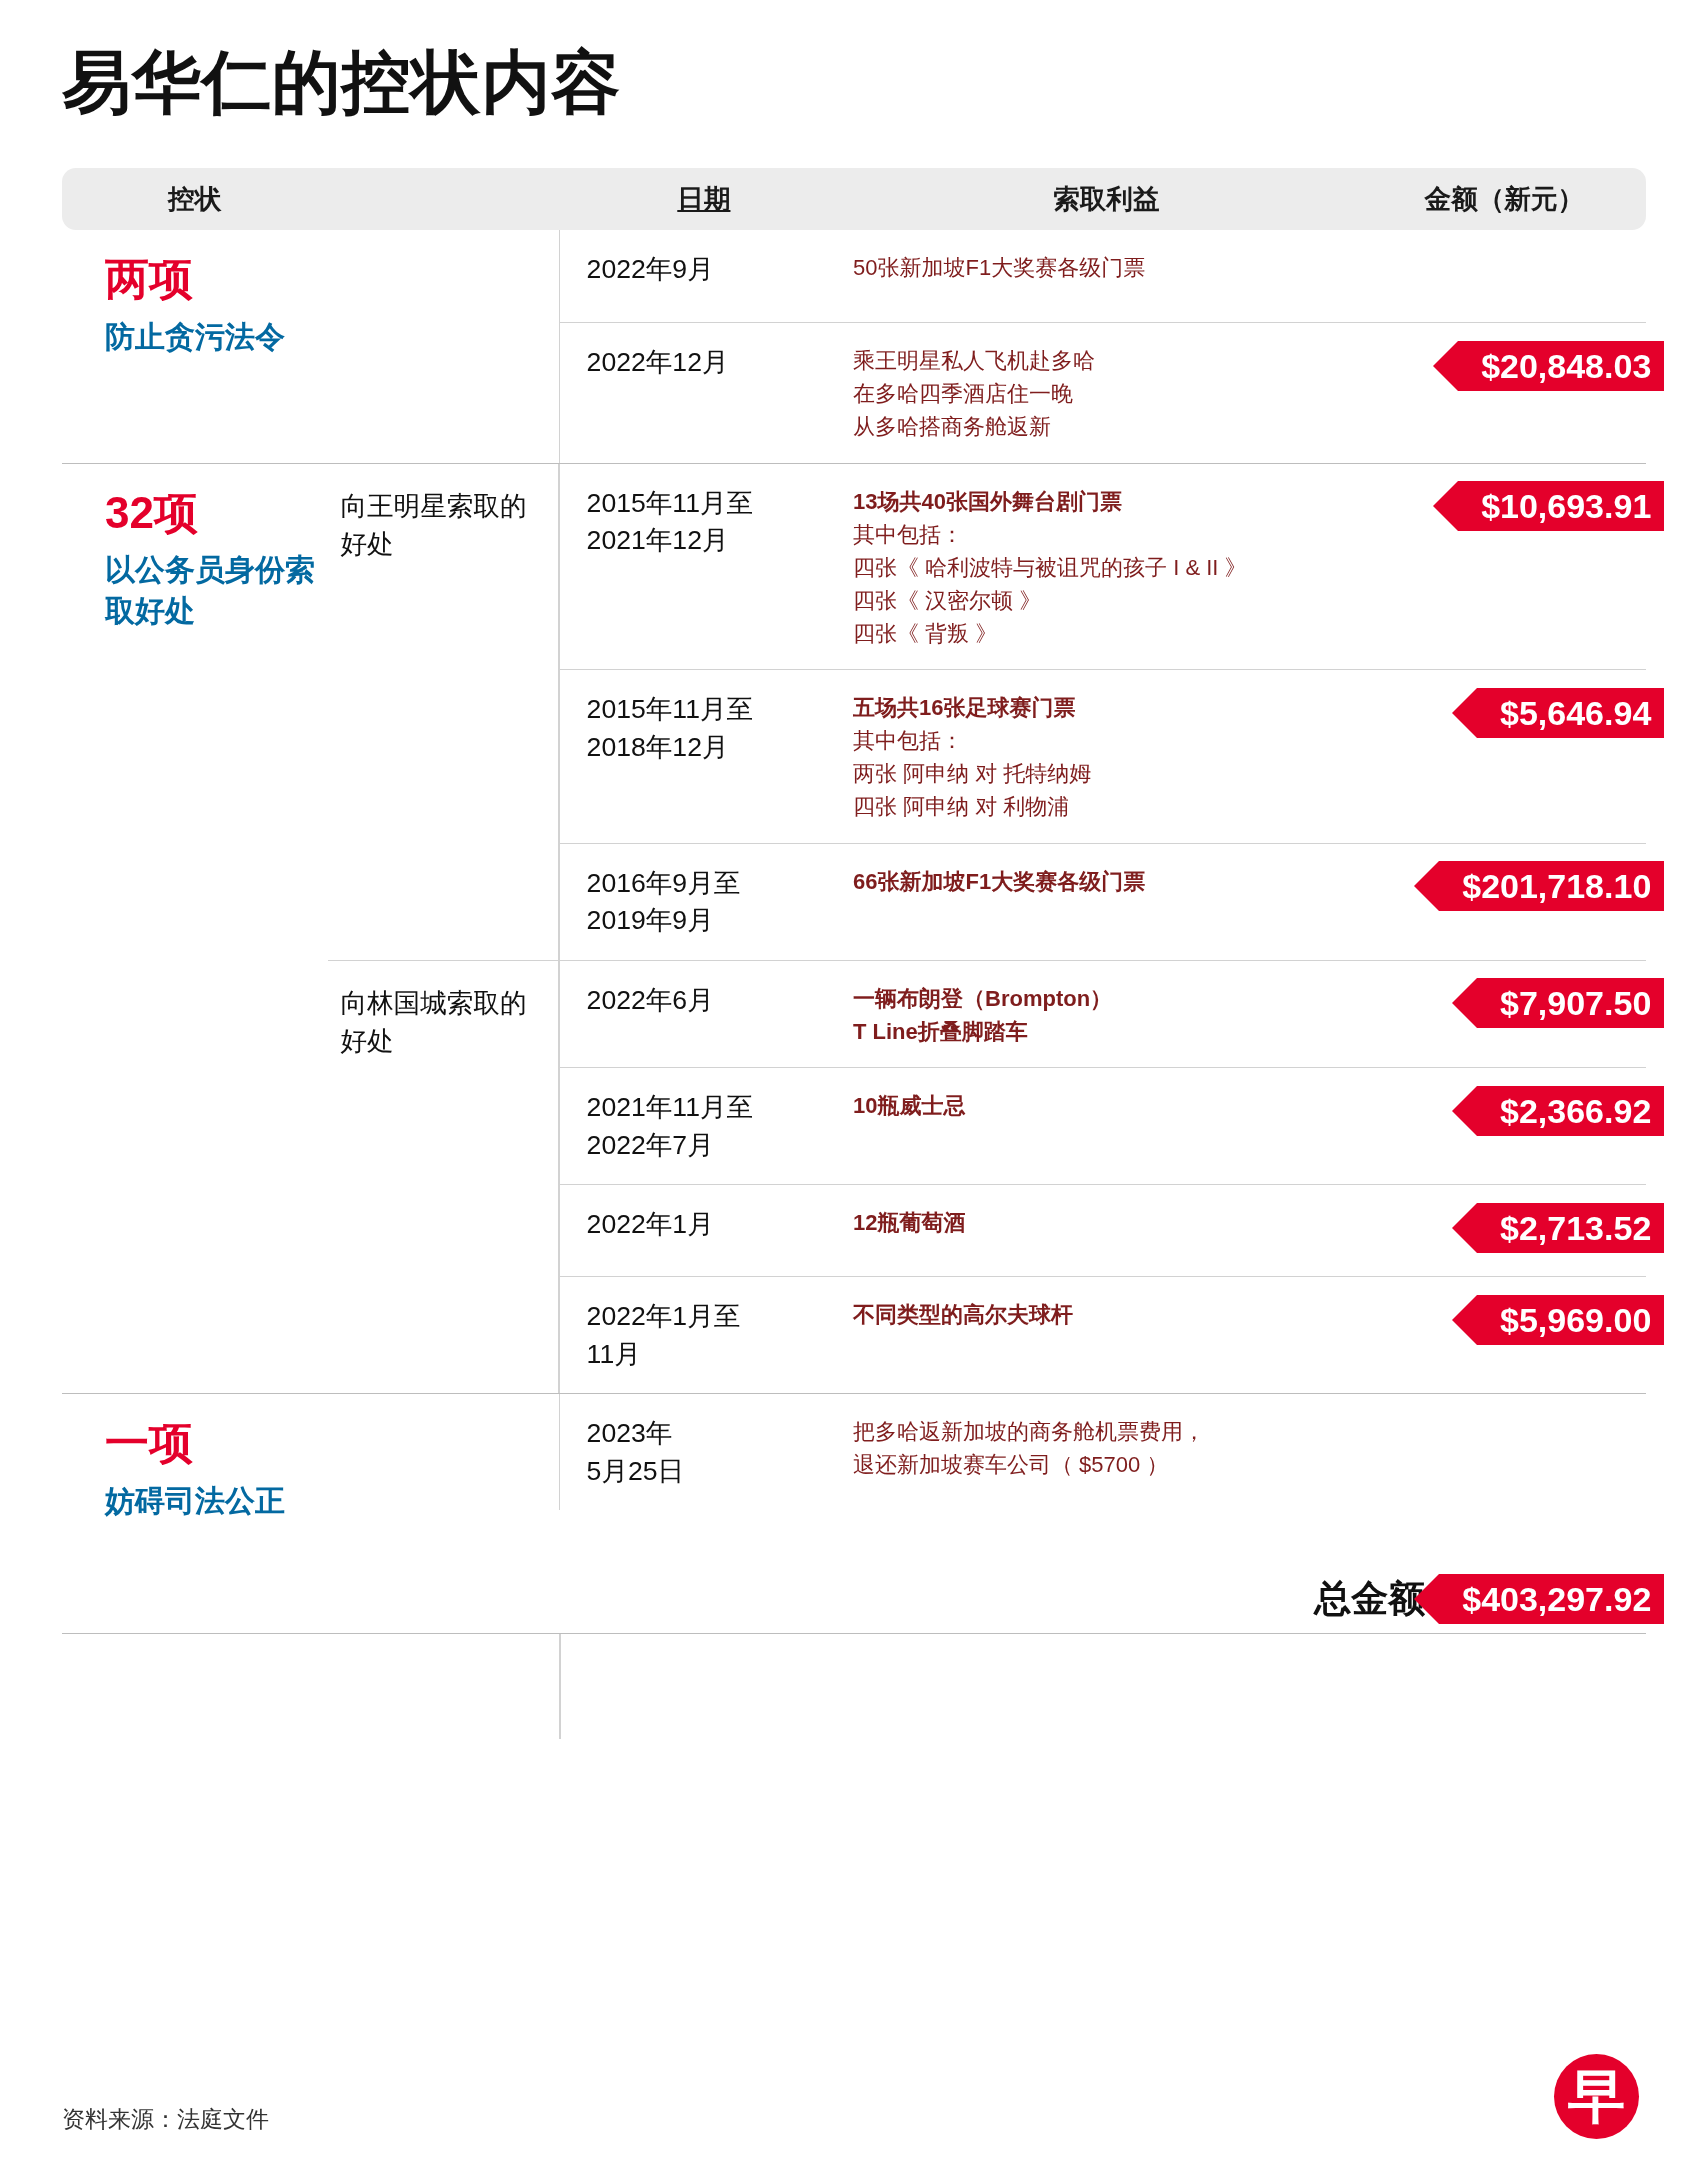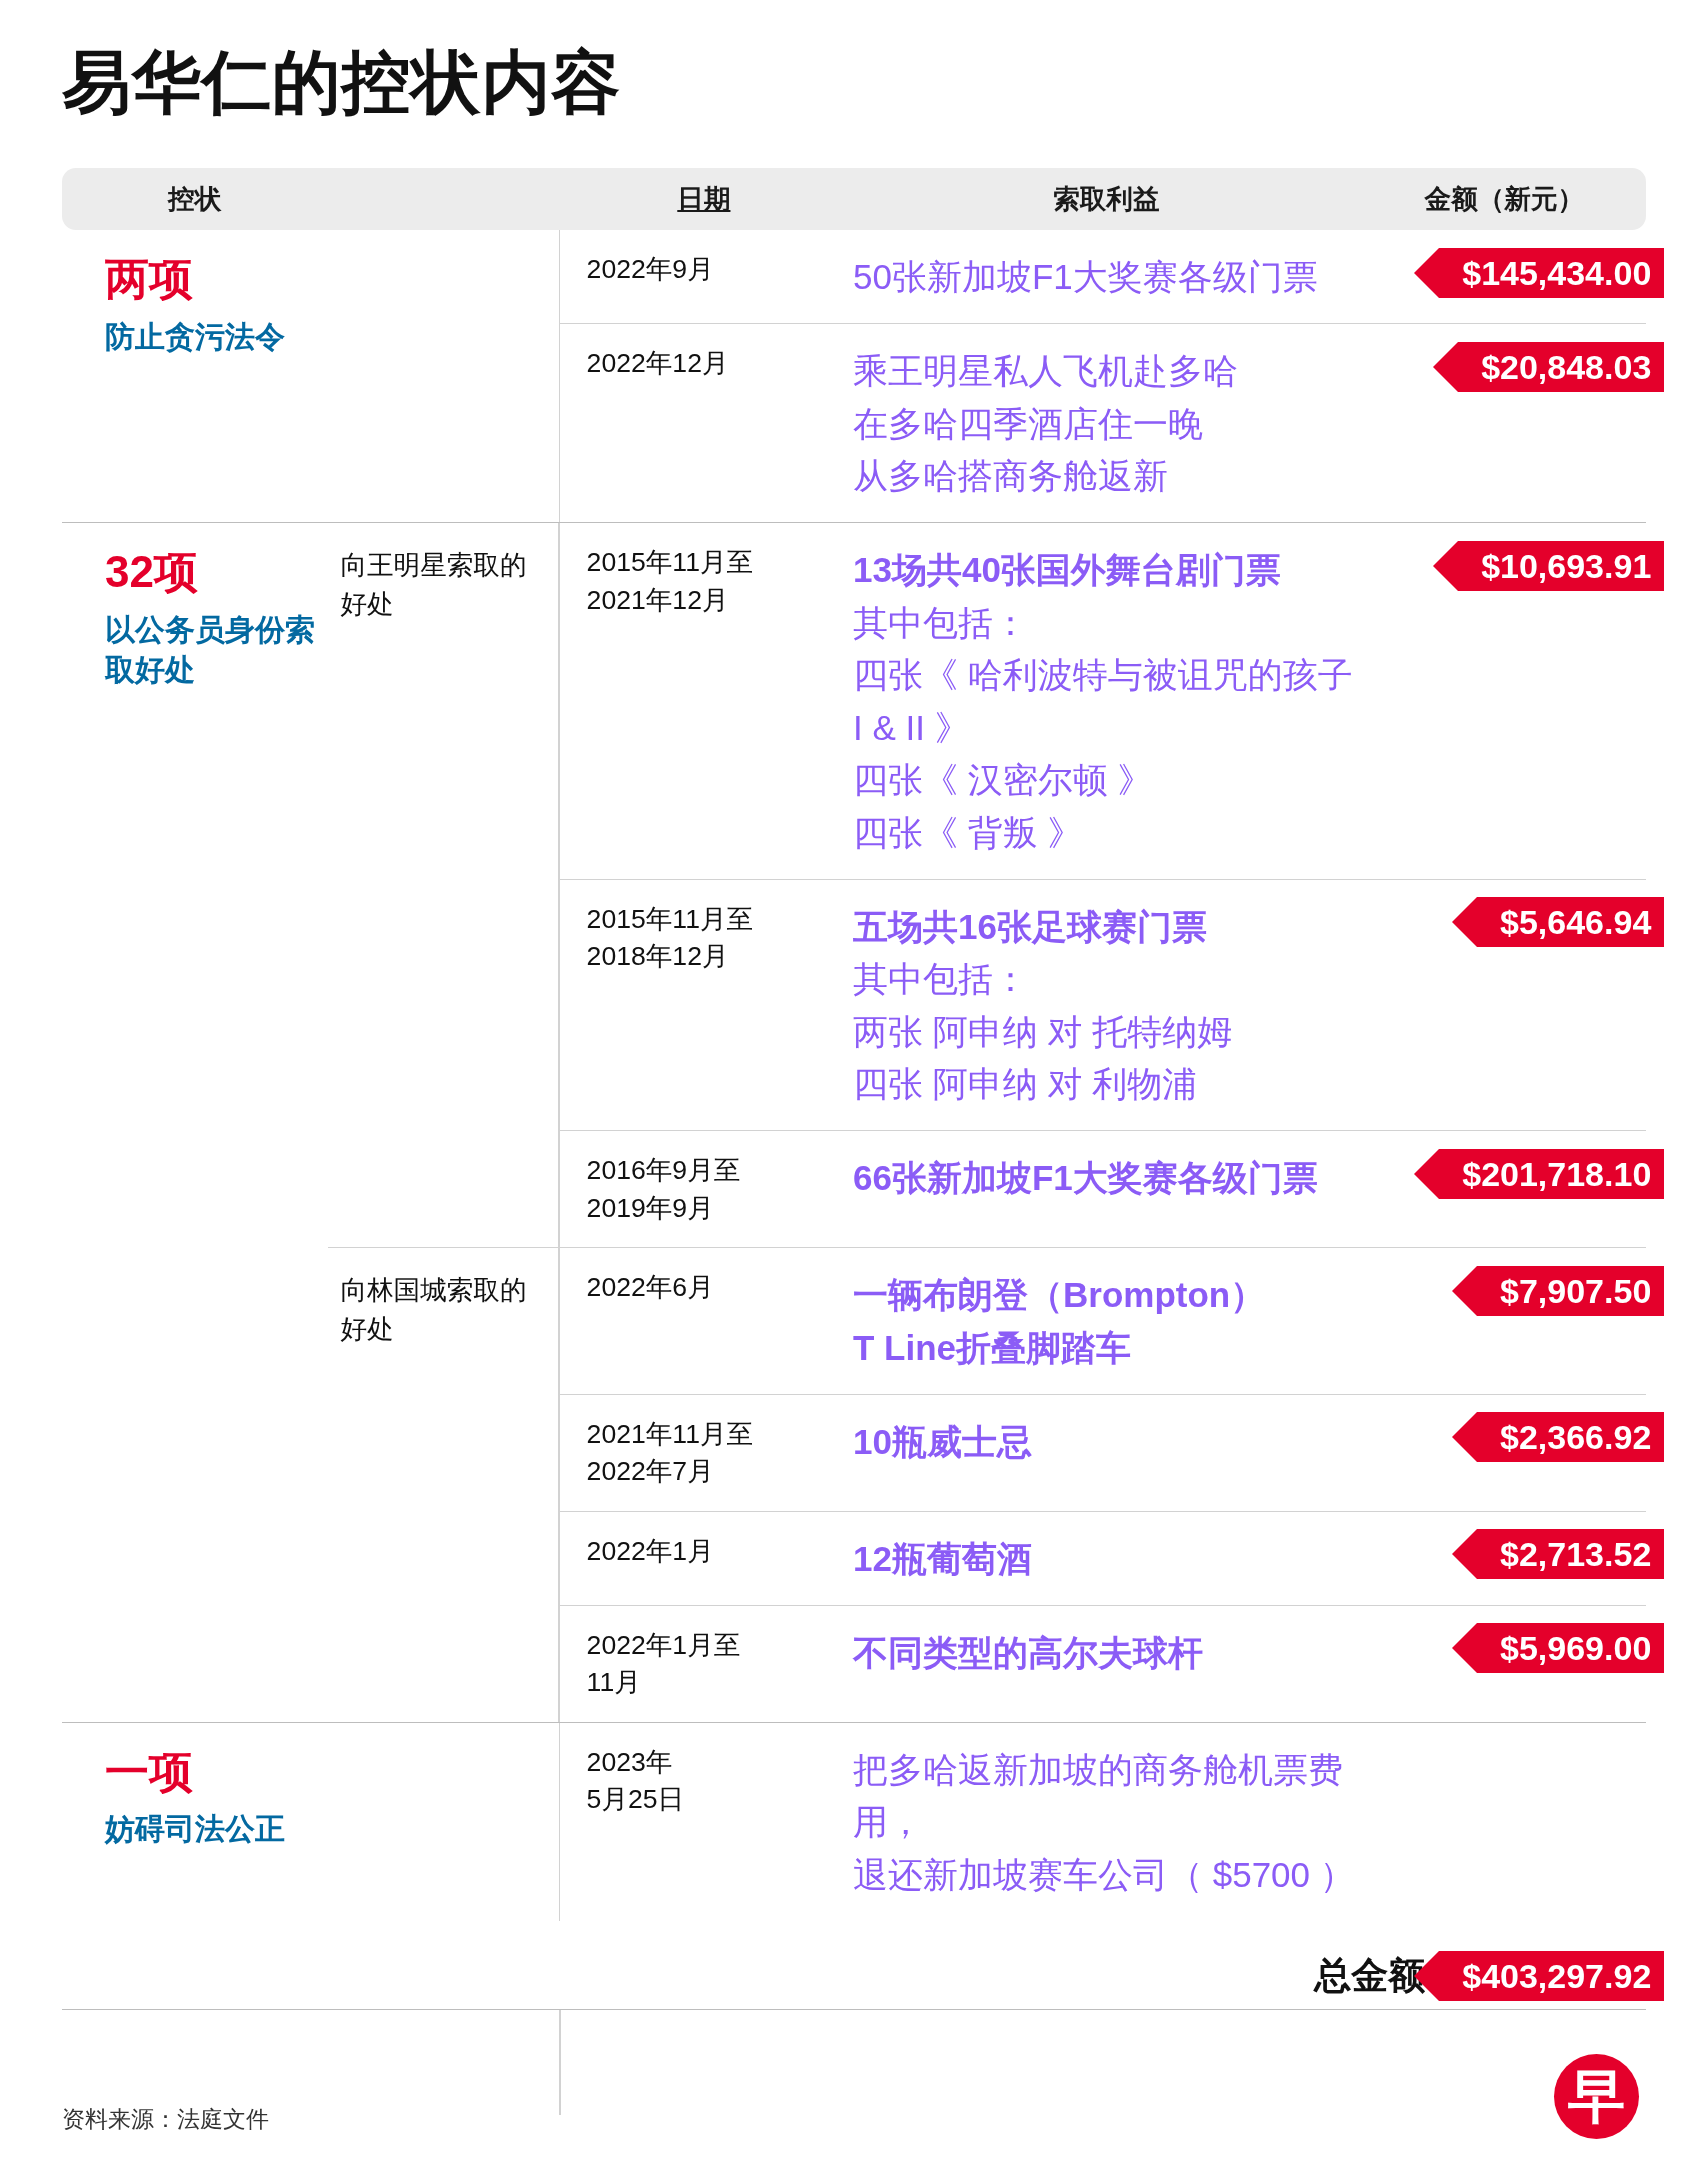--- a/index.html
+++ b/index.html
@@ -118,9 +118,9 @@
     width: 514px;
     flex-shrink: 0;
     padding: 21px 10.6px 19.5px 0;
-    font-size: 35px;
+    font-size: 22px;
     line-height: 1.5;
-    color: #8b5cf6;
+    color: #7f1d1d;
   }
   .cell-benefit .b { font-weight: bold; }
   .cell-amount {

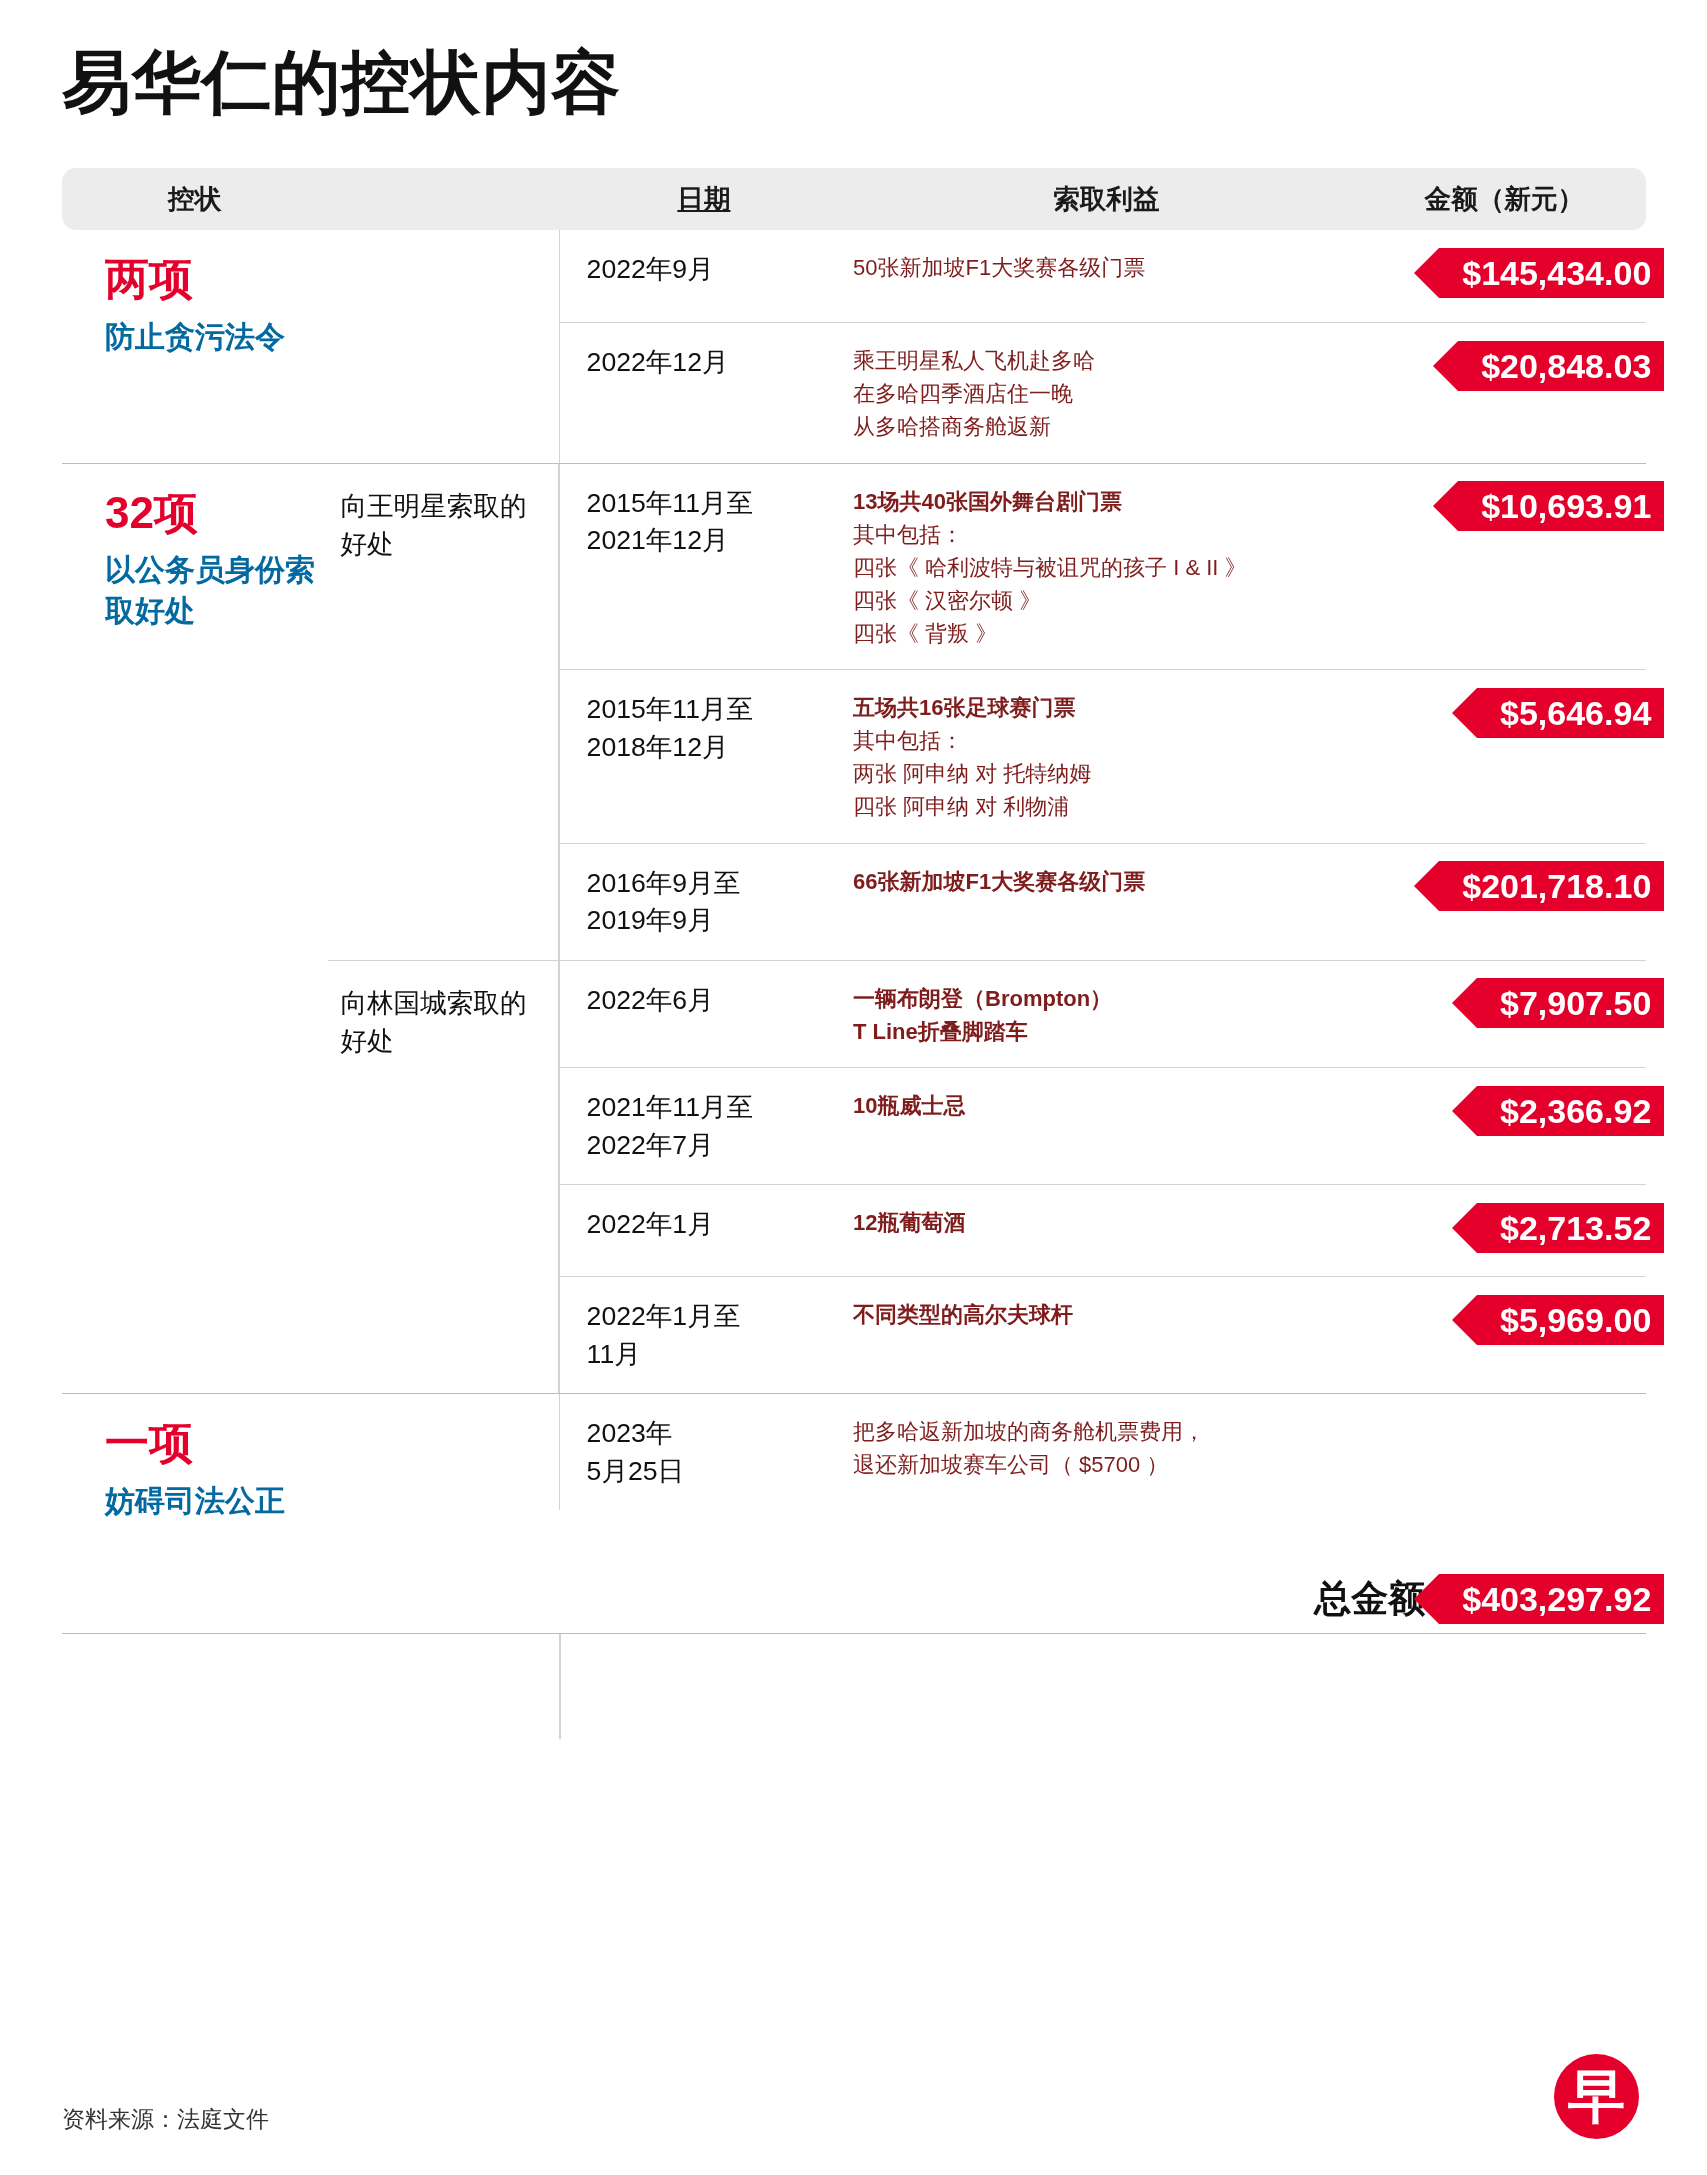--- a/index.html
+++ b/index.html
@@ -243,9 +243,6 @@
                 <div class="cell-benefit">
                   <div>50张新加坡F1大奖赛各级门票</div>
                 </div>
-                <div class="cell-amount">
-                  <div class="tag">$145,434.00</div>
-                </div>
               </div>
               <div class="row">
                 <div class="cell-date">

